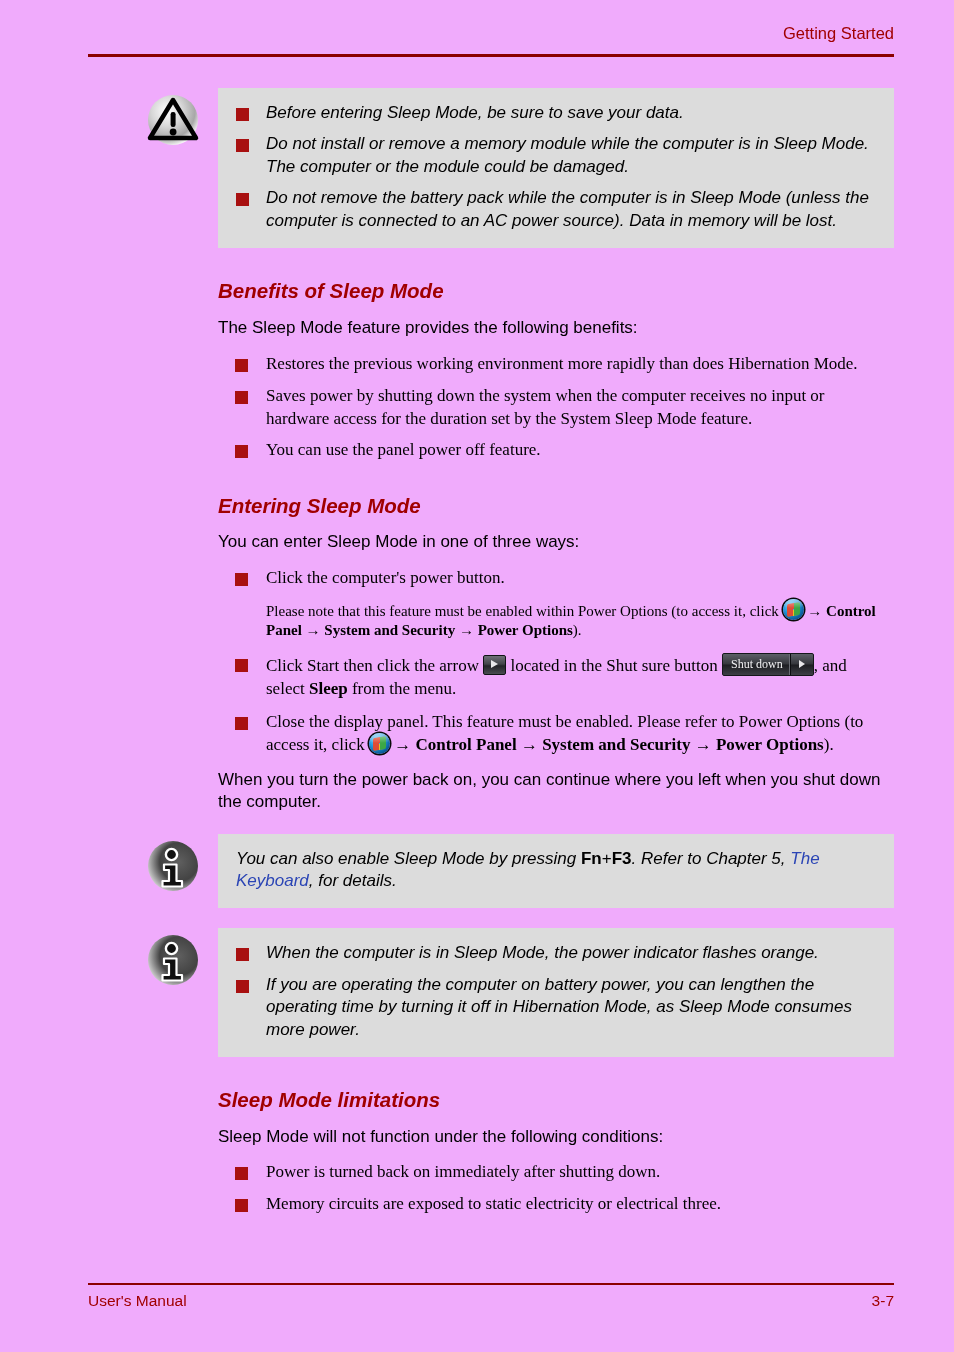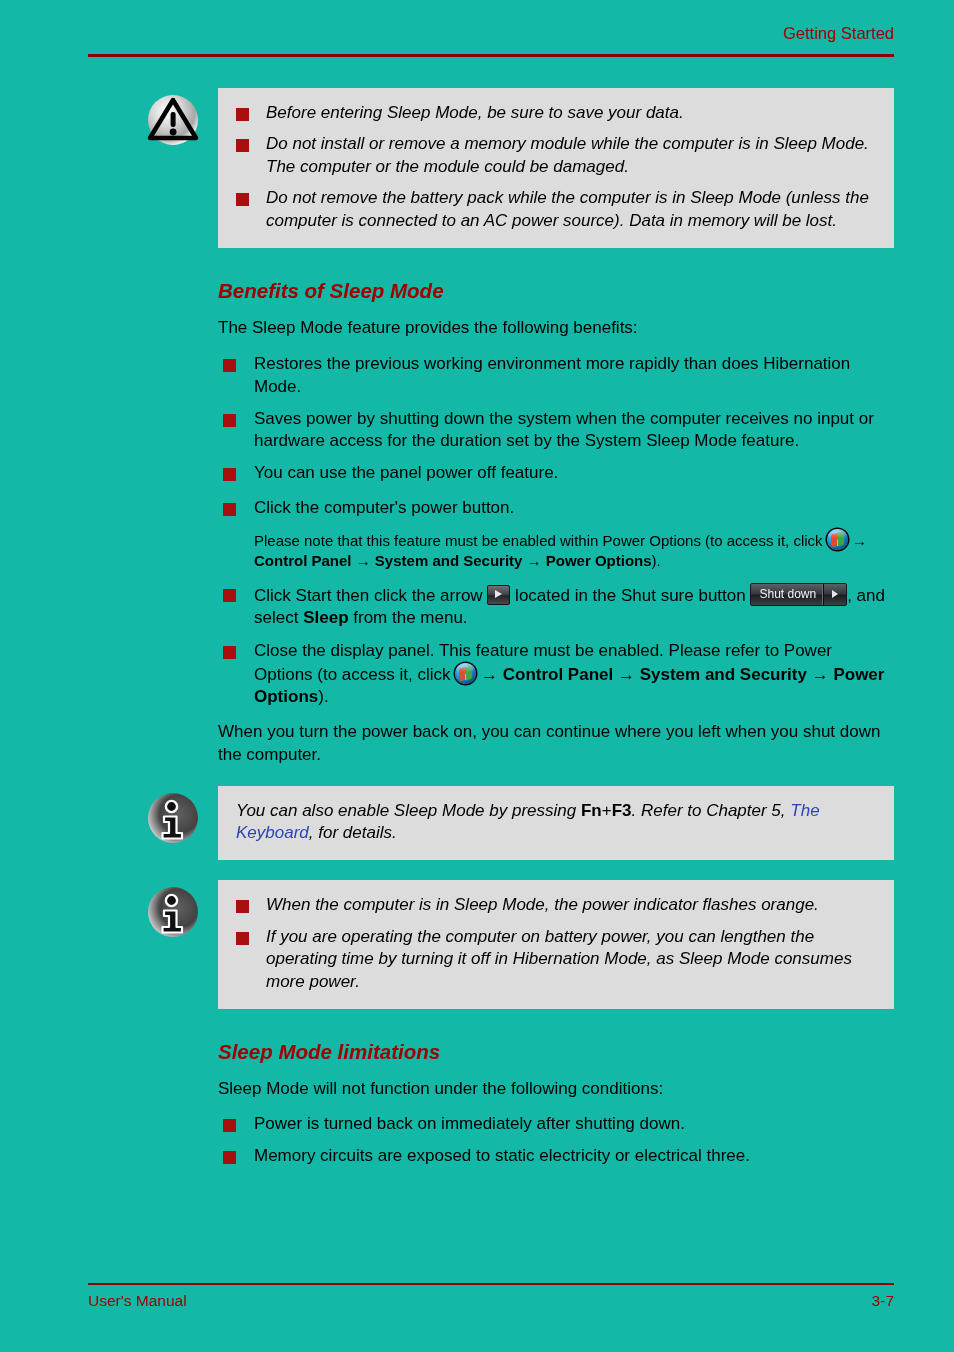--- a/index.html
+++ b/index.html
@@ -15,7 +15,7 @@
     position: relative;
     width: 954px;
     height: 1352px;
-    background: #14b8a6;
+    background: #f0abfc;
     overflow: hidden;
     box-sizing: border-box;
   }

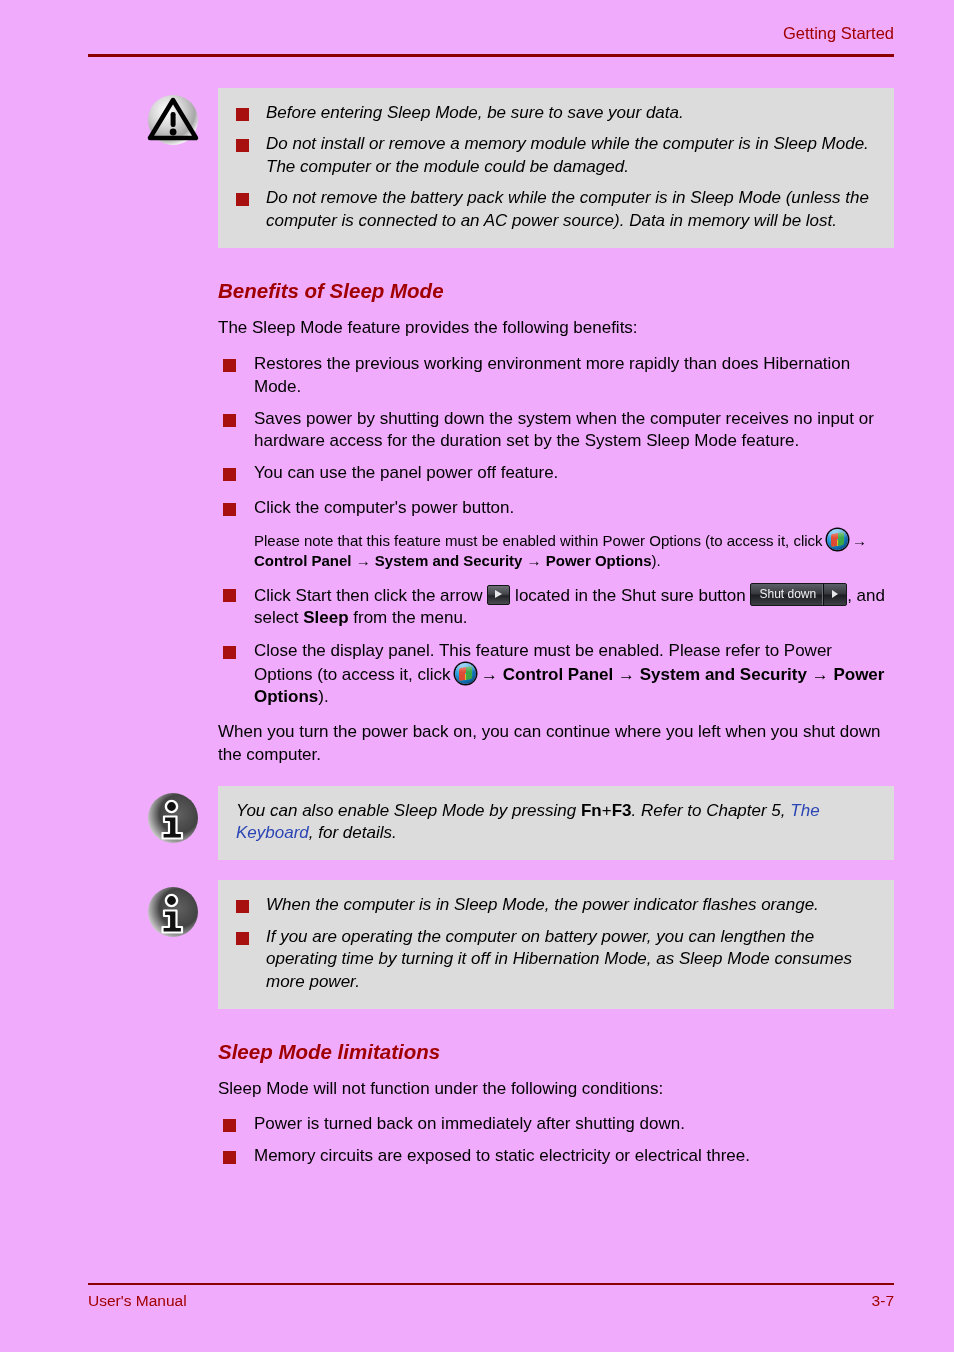--- a/index.html
+++ b/index.html
@@ -146,7 +146,7 @@
   }
 
   
-  .blist { margin: 0; padding: 0; }
+  .blist { margin: 12px; padding: 0; font-family: Liberation Serif, serif; }
   .bitem {
     display: flex;
     align-items: flex-start;

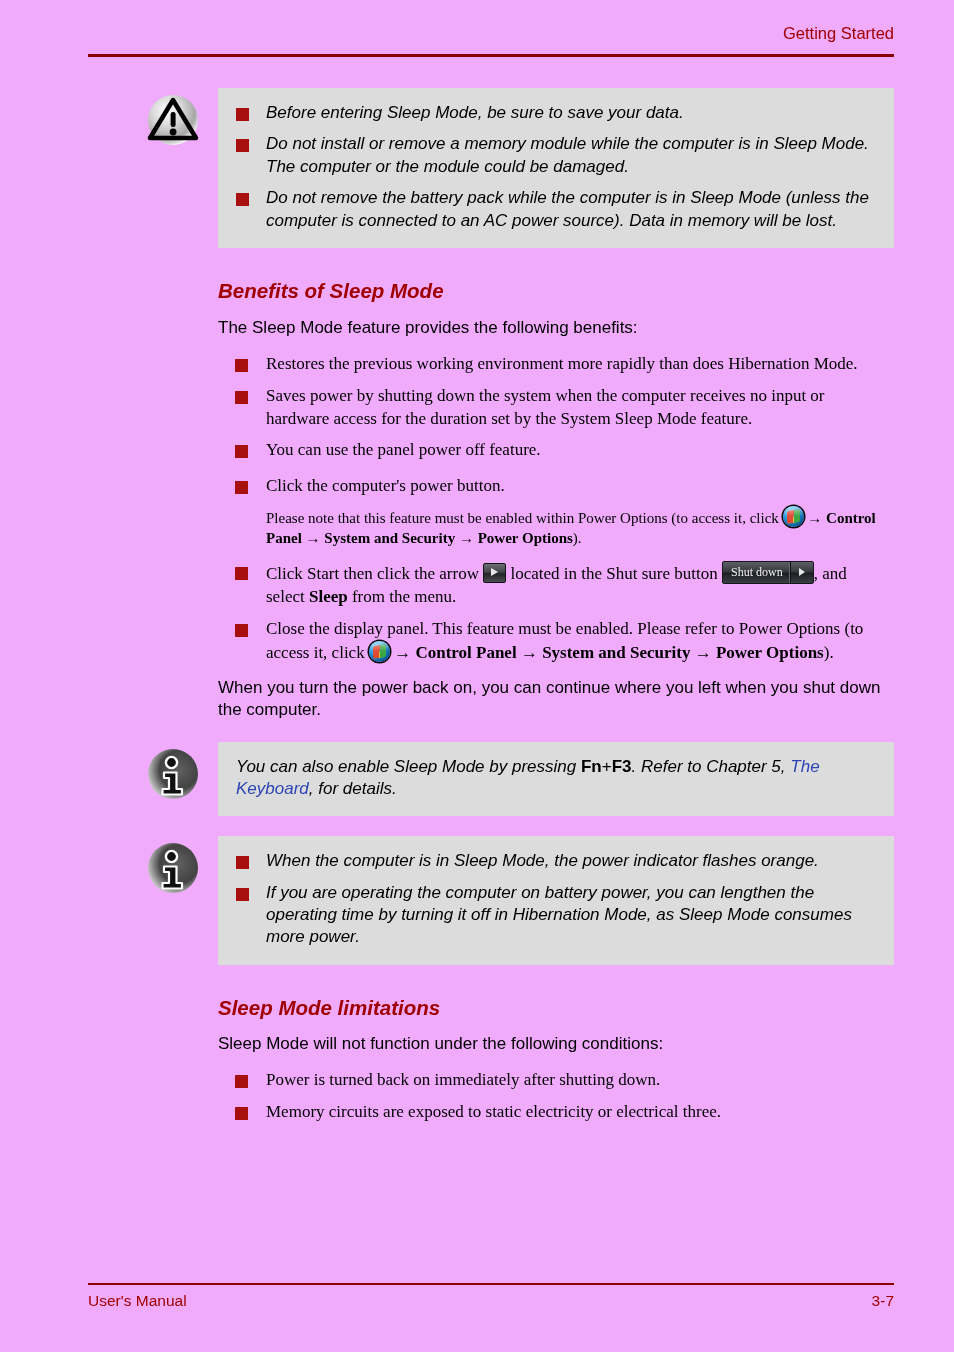--- a/index.html
+++ b/index.html
@@ -331,6 +331,7 @@
       </div>
     </div>
 
+    <h2 class="sec" style="margin-top:33px;">Entering Sleep Mode</h2>
 
     <div class="blist" style="margin-top:13px;">
 

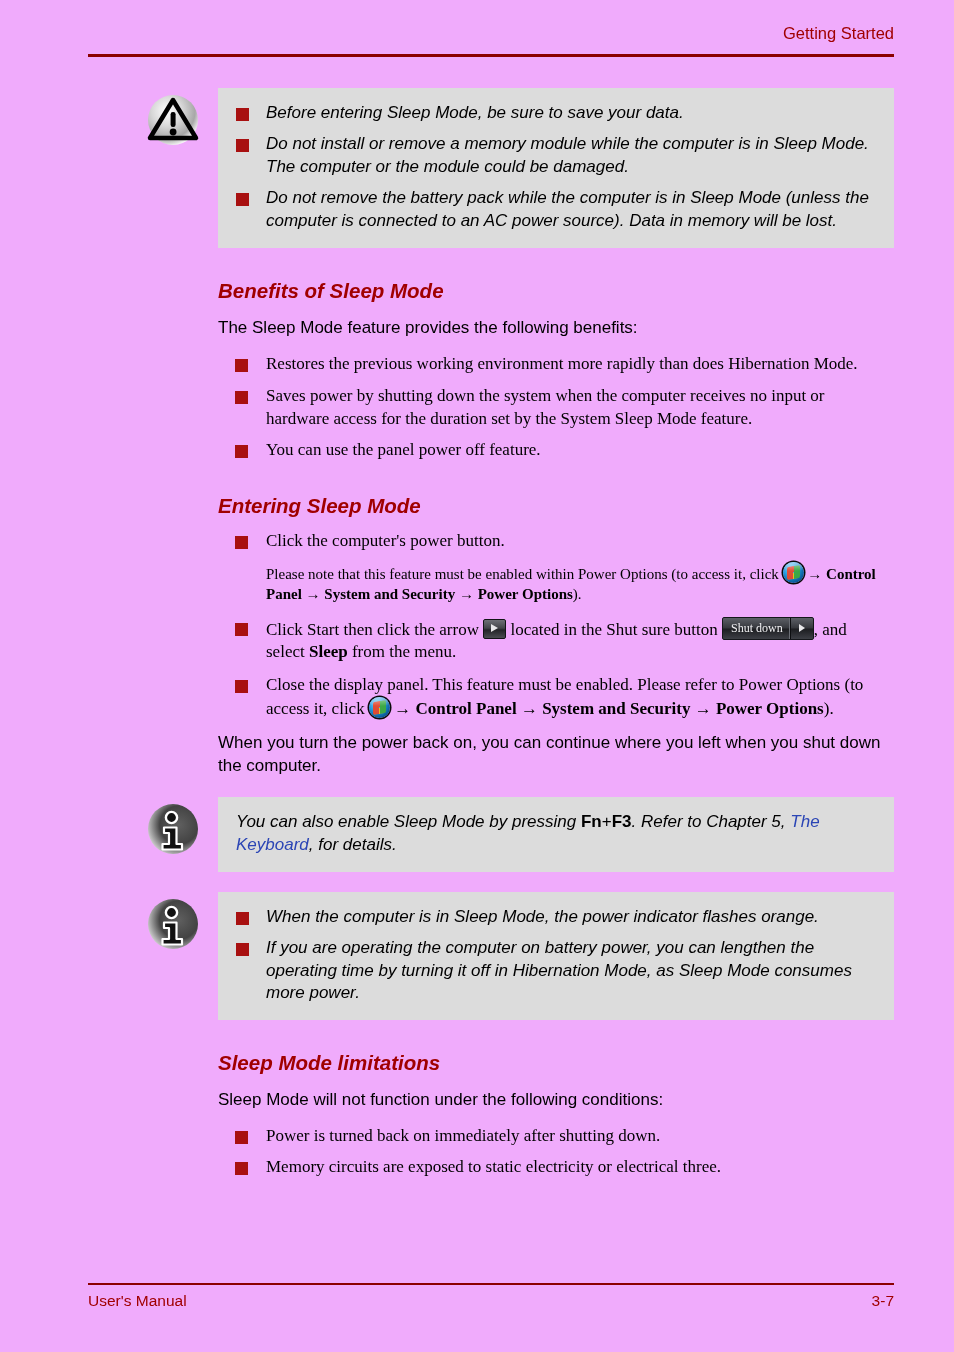--- a/index.html
+++ b/index.html
@@ -332,6 +332,7 @@
     </div>
 
     <h2 class="sec" style="margin-top:33px;">Entering Sleep Mode</h2>
+    <p class="body" style="margin-top:14px;">You can enter Sleep Mode in one of three ways:</p>
 
     <div class="blist" style="margin-top:13px;">
 

